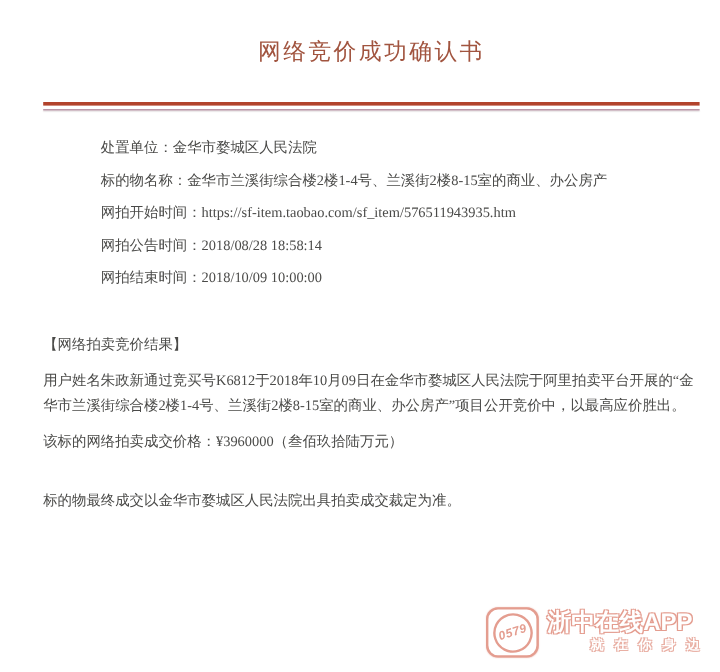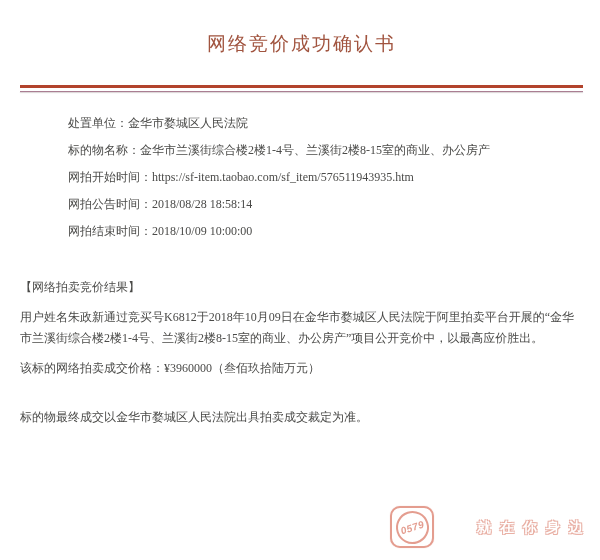--- a/index.html
+++ b/index.html
@@ -11,7 +11,7 @@
     position: relative;
     overflow: hidden;
   }
-  .doc { padding: 0 17px 0 20px; }
+  .doc { padding: 0 17px 0 36px; }
 
   .title {
     margin: 0;

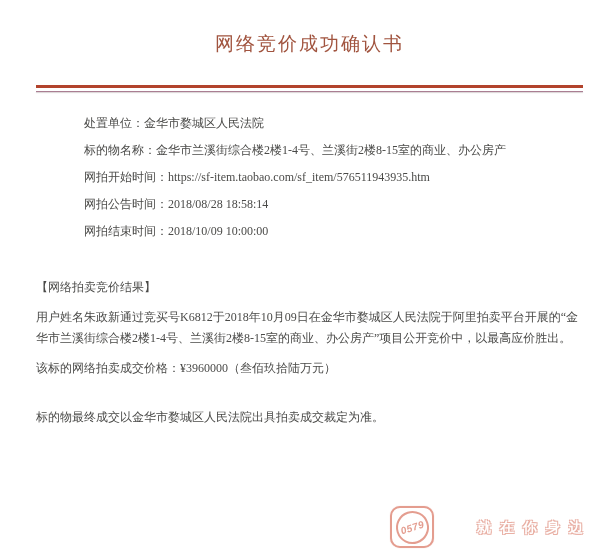--- a/index.html
+++ b/index.html
@@ -139,6 +139,7 @@
     </div>
   </div>
   <div class="wm-text">
+    <div class="wm-name">浙中在线APP</div>
     <div class="wm-slogan">就在你身边</div>
   </div>
 </div>

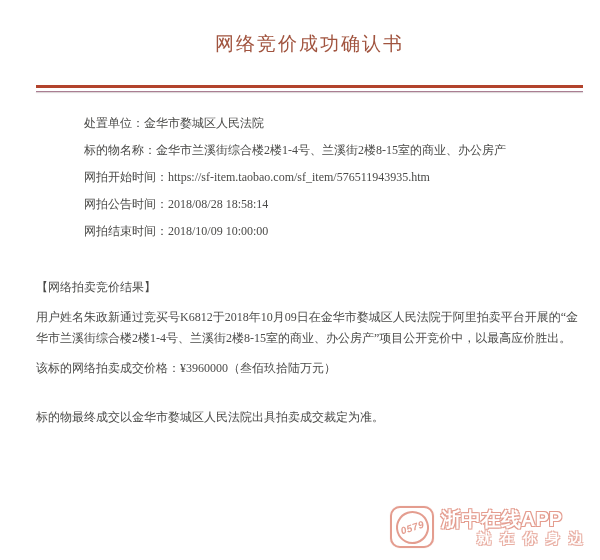--- a/index.html
+++ b/index.html
@@ -80,7 +80,7 @@
   }
   .wm-slogan {
     font-family: "Liberation Sans", "DejaVu Sans", sans-serif;
-    font-size: 14px; font-weight: bold;
+    font-size: 11px; font-weight: bold;
     color: #ffffff;
     letter-spacing: 9px;
     text-shadow: -1px -1px 0 #e8aca0, 1px -1px 0 #e8aca0,

